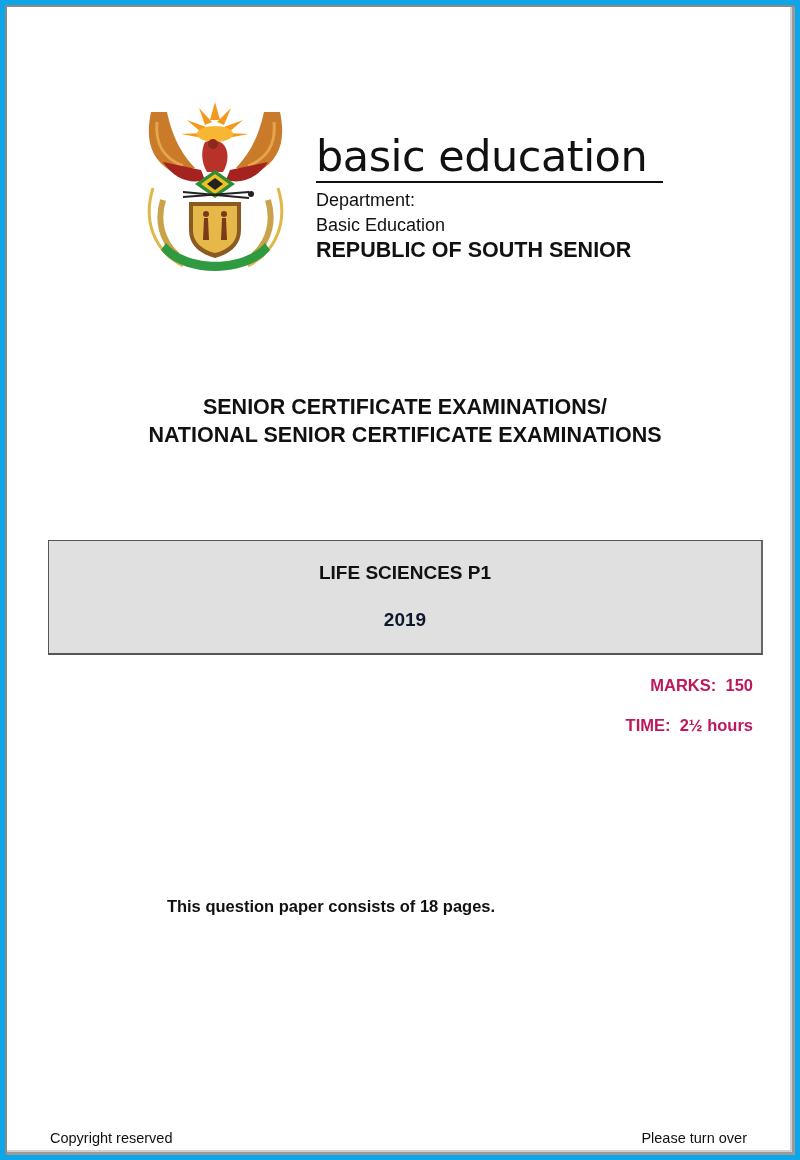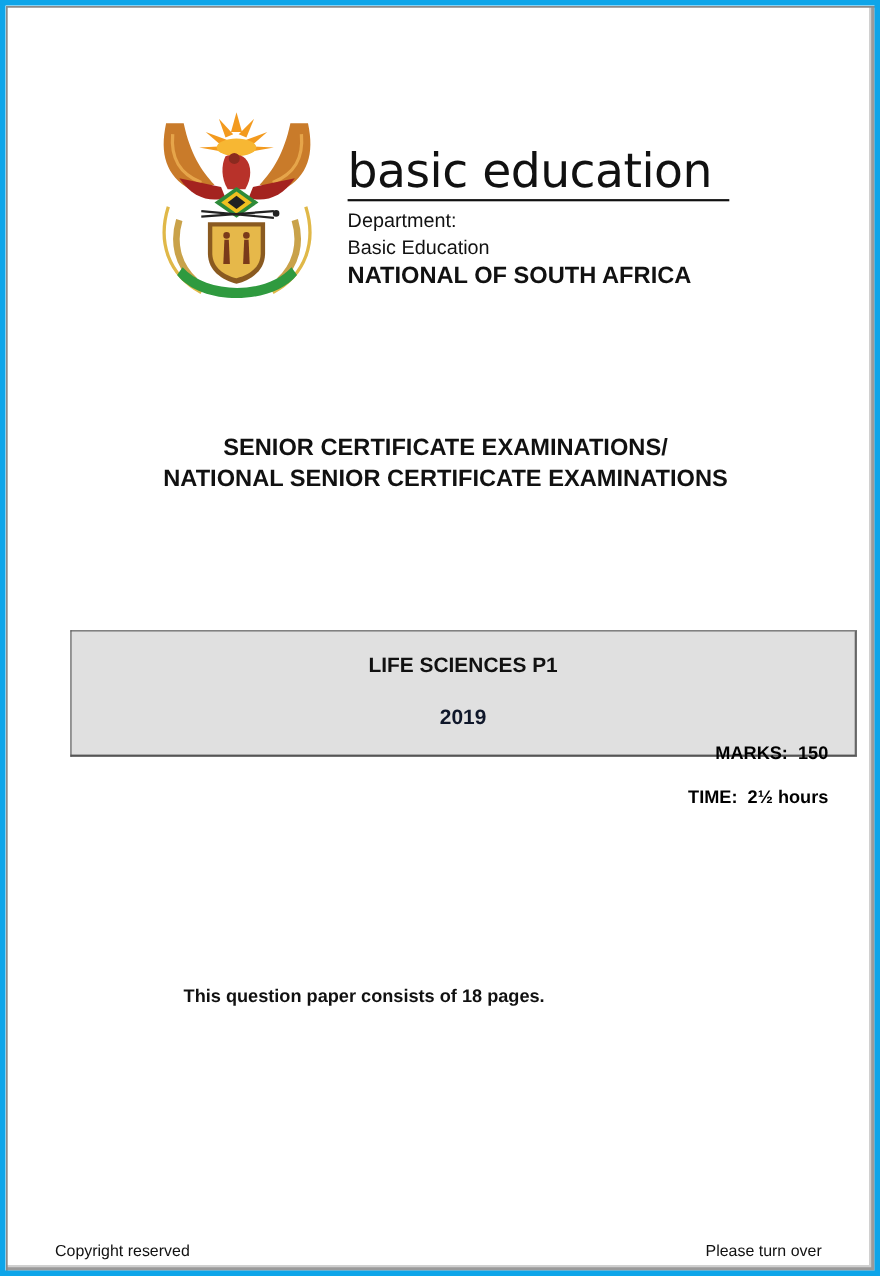--- a/index.html
+++ b/index.html
@@ -125,7 +125,7 @@
     <div class="brand-lines">
       <div class="brand-line">Department:</div>
       <div class="brand-line">Basic Education</div>
-      <div class="brand-line strong">NATIONAL OF SOUTH AFRICA</div>
+      <div class="brand-line strong">REPUBLIC OF SOUTH SENIOR</div>
     </div>
   </div>
 

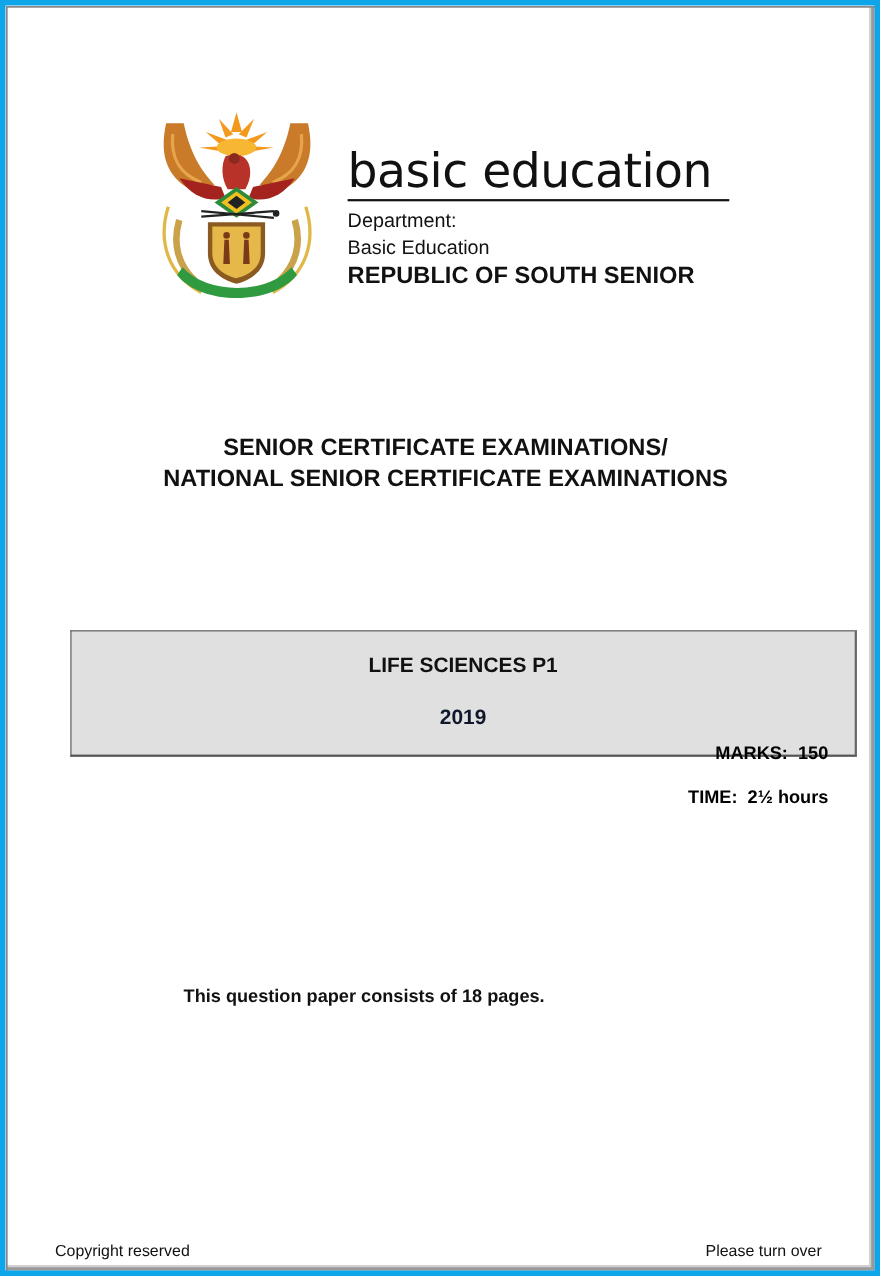--- a/index.html
+++ b/index.html
@@ -34,13 +34,12 @@
     font-weight: bold; font-size: 21.5px; line-height: 28px; color: #111;
   }
   .subject-box {
-    position: absolute; left: 59px; top: 535px; width: 715px; height: 115px;
+    position: absolute; left: 43px; top: 535px; width: 715px; height: 115px;
     box-sizing: border-box;
     background: #e0e0e0;
     border: 1px solid #555;
     border-right: 2px solid #666; border-bottom: 2px solid #555;
     text-align: center;
-    margin-top: 33px;
   }
   .subject-name {
     position: absolute; left: 0; right: 0; top: 21px;

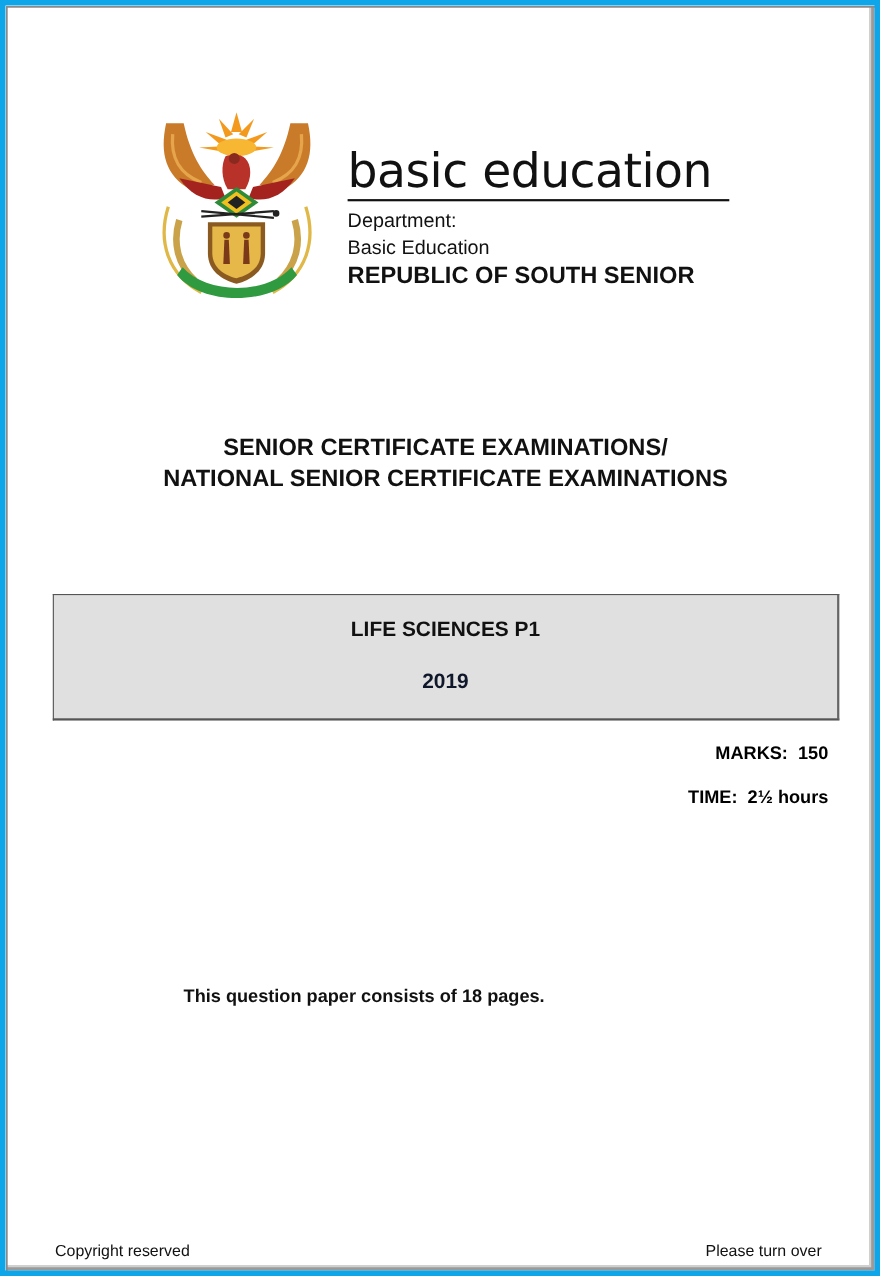--- a/index.html
+++ b/index.html
@@ -50,7 +50,7 @@
     font-weight: bold; font-size: 19px; line-height: 22px; color: #0f172a;
   }
   .meta-line {
-    position: absolute; right: 42px; font-weight: bold; font-size: 16.5px; color: #000000;
+    position: absolute; right: 42px; font-weight: bold; font-size: 16.5px; color: #be185d;
     white-space: pre;
   }
   .meta-marks { top: 671px; }

